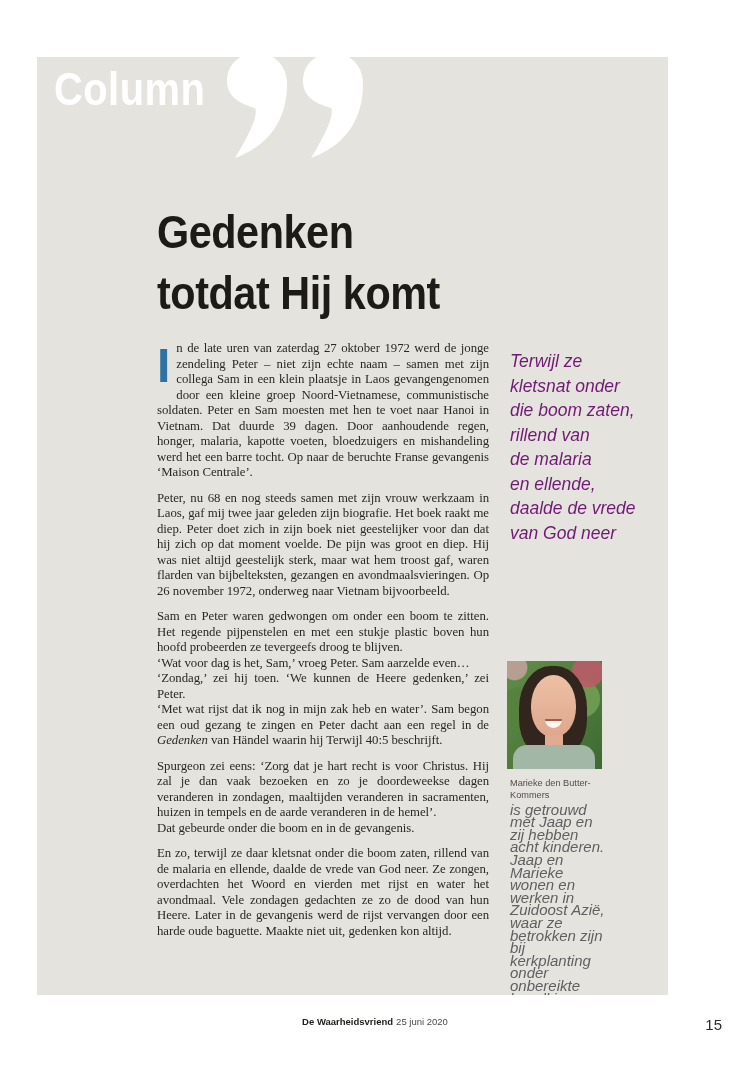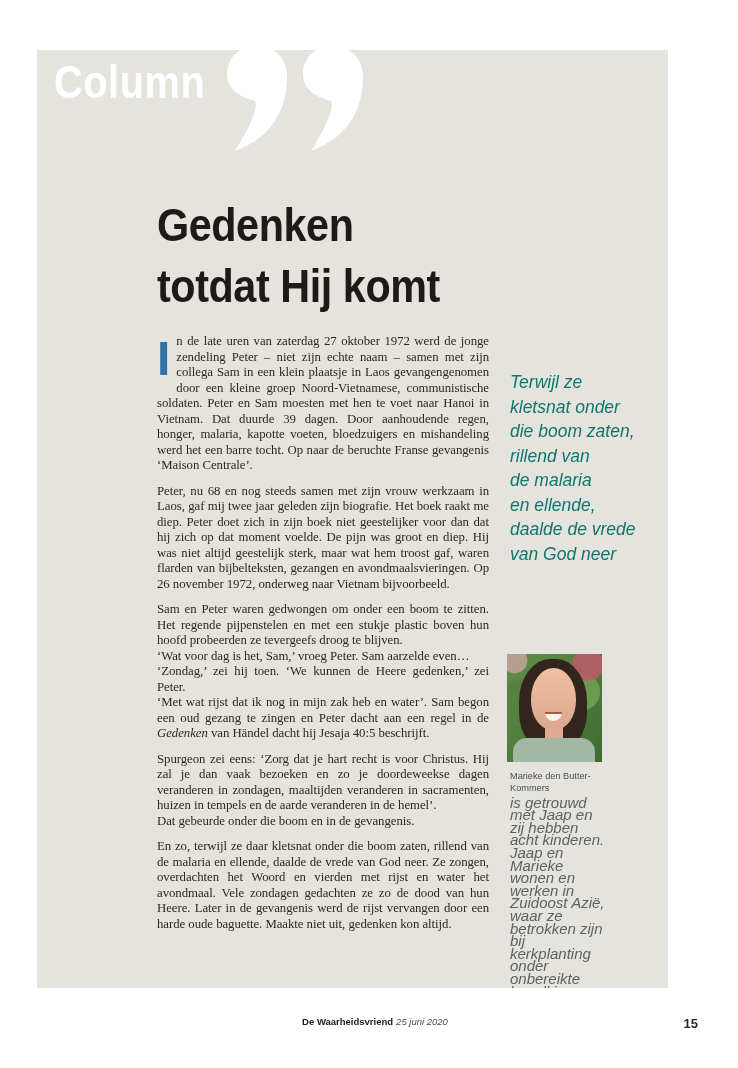--- a/index.html
+++ b/index.html
@@ -8,7 +8,7 @@
     font-family:"Liberation Serif", serif; overflow:hidden;
   }
   .panel {
-    position:absolute; left:37px; top:50px; width:631px; height:938px;
+    position:absolute; left:37px; top:57px; width:631px; height:938px;
     background:#e5e3dd; overflow:hidden;
   }
   .column-label {

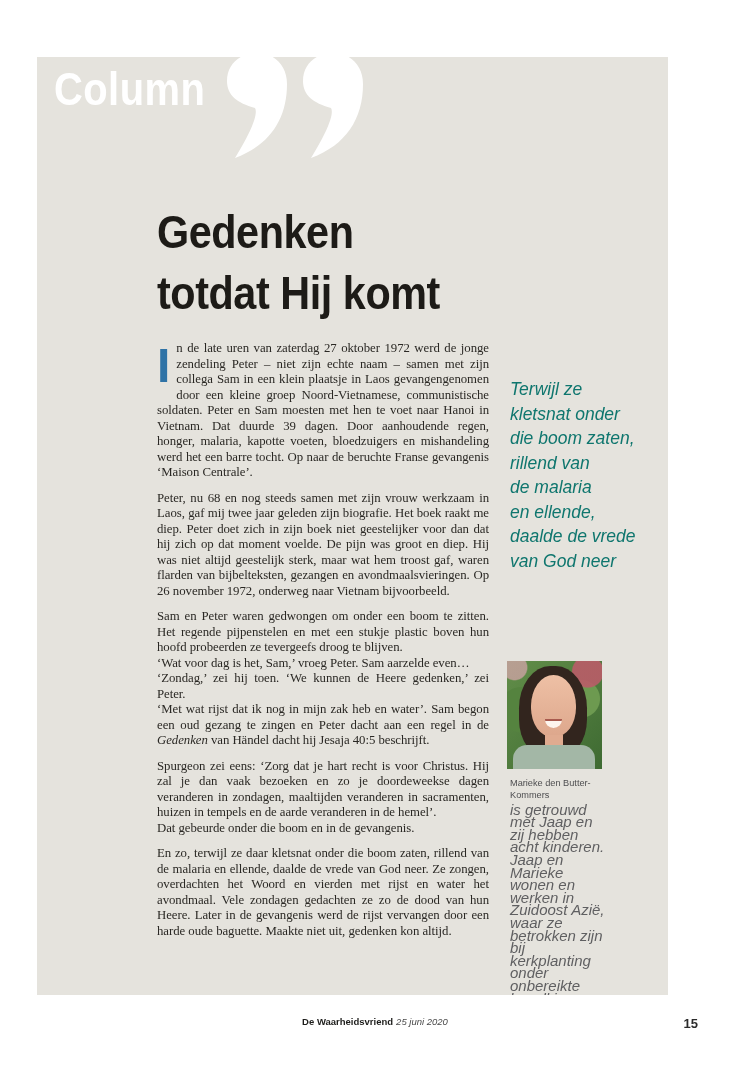--- a/index.html
+++ b/index.html
@@ -39,9 +39,8 @@
   .pull-quote {
     position:absolute; left:473px; top:292px; width:158px;
     font-family:"Liberation Sans", sans-serif; font-style:italic;
-    font-size:17.5px; line-height:24.5px; color:#0f766e;
+    font-size:17.5px; line-height:24.5px; color:#701a75;
     white-space:pre-line;
-    margin-top:28px;
   }
   
   .photo {

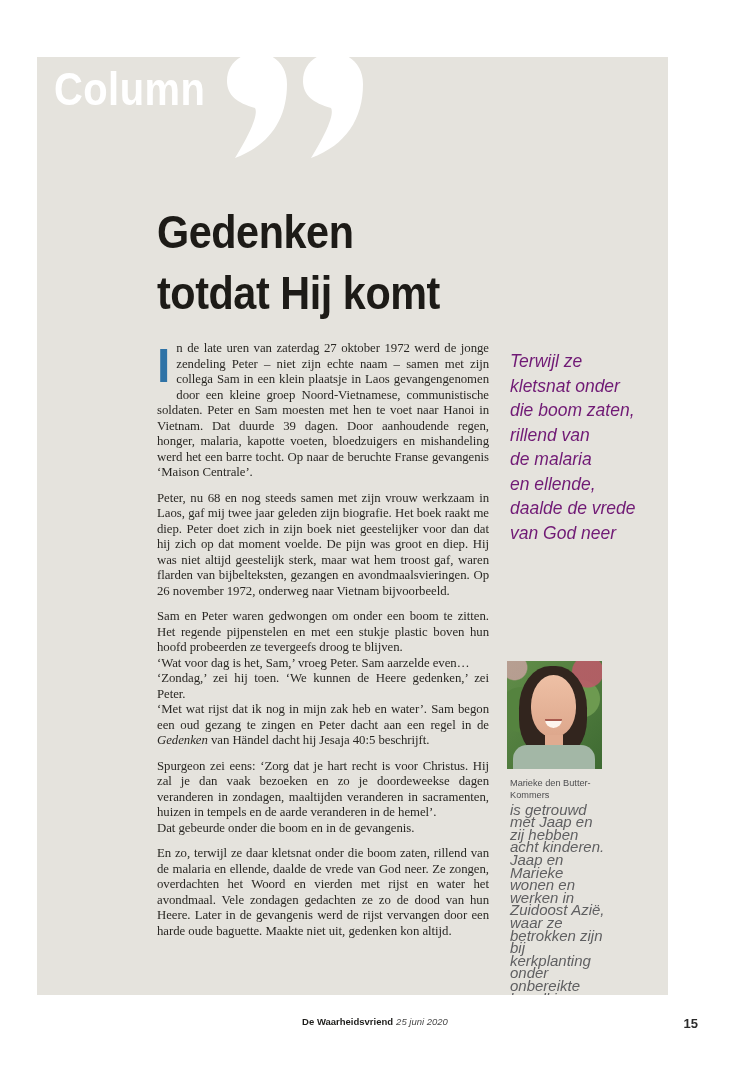--- a/index.html
+++ b/index.html
@@ -115,7 +115,7 @@
       <p><span class="preline">Sam en Peter waren gedwongen om onder een boom te zitten. Het regende pijpenstelen en met een stukje plastic boven hun hoofd probeerden ze tevergeefs droog te blijven.
 ‘Wat voor dag is het, Sam,’ vroeg Peter. Sam aarzelde even…
 ‘Zondag,’ zei hij toen. ‘We kunnen de Heere gedenken,’ zei Peter.
-‘Met wat rijst dat ik nog in mijn zak heb en water’. Sam begon een oud gezang te zingen en Peter dacht aan een regel in de </span><em>Gedenken</em><span> van Händel dacht hij Jesaja 40:5 beschrijft.</span></p>
+‘Met wat rijst dat ik nog in mijn zak heb en water’. Sam begon een oud gezang te zingen en Peter dacht aan een regel in de </span><em>Gedenken</em><span> van Händel waarin hij Terwijl 40:5 beschrijft.</span></p>
       <p><span class="preline">Spurgeon zei eens: ‘Zorg dat je hart recht is voor Christus. Hij zal je dan vaak bezoeken en zo je doordeweekse dagen veranderen in zondagen, maaltijden veranderen in sacramenten, huizen in tempels en de aarde veranderen in de hemel’.
 Dat gebeurde onder die boom en in de gevangenis.</span></p>
       <p><span>En zo, terwijl ze daar kletsnat onder die boom zaten, rillend van de malaria en ellende, daalde de vrede van God neer. Ze zongen, overdachten het Woord en vierden met rijst en water het avondmaal. Vele zondagen gedachten ze zo de dood van hun Heere. Later in de gevangenis werd de rijst vervangen door een harde oude baguette. Maakte niet uit, gedenken kon altijd.</span></p>

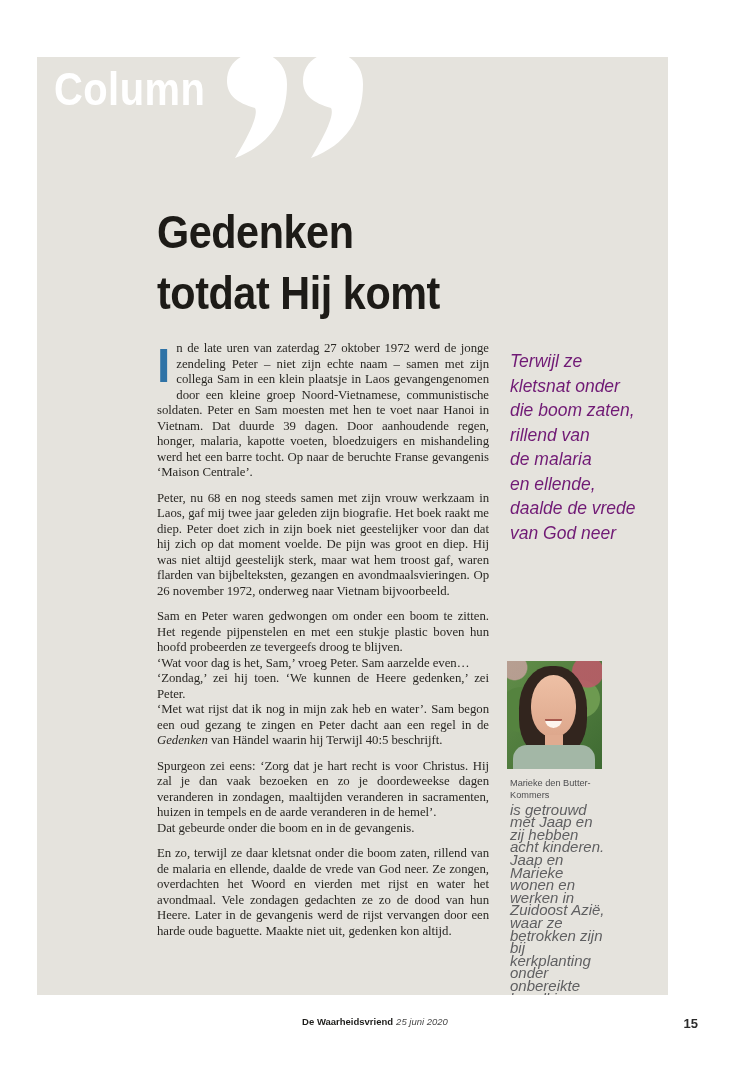--- a/index.html
+++ b/index.html
@@ -88,7 +88,7 @@
   }
   .footer-center { text-align:center; }
   .footer-mag { font-weight:bold;padding-left:12px; }
-  .footer-date { font-style:italic; font-weight:normal; color:#4a4a4a; margin-left:3px; }
+  .footer-date { font-weight:normal; color:#4a4a4a; margin-left:3px; }
   .page-number {
     position:absolute; right:40px; top:0; font-weight:bold; font-size:13px; color:#2b2b2b;
   }

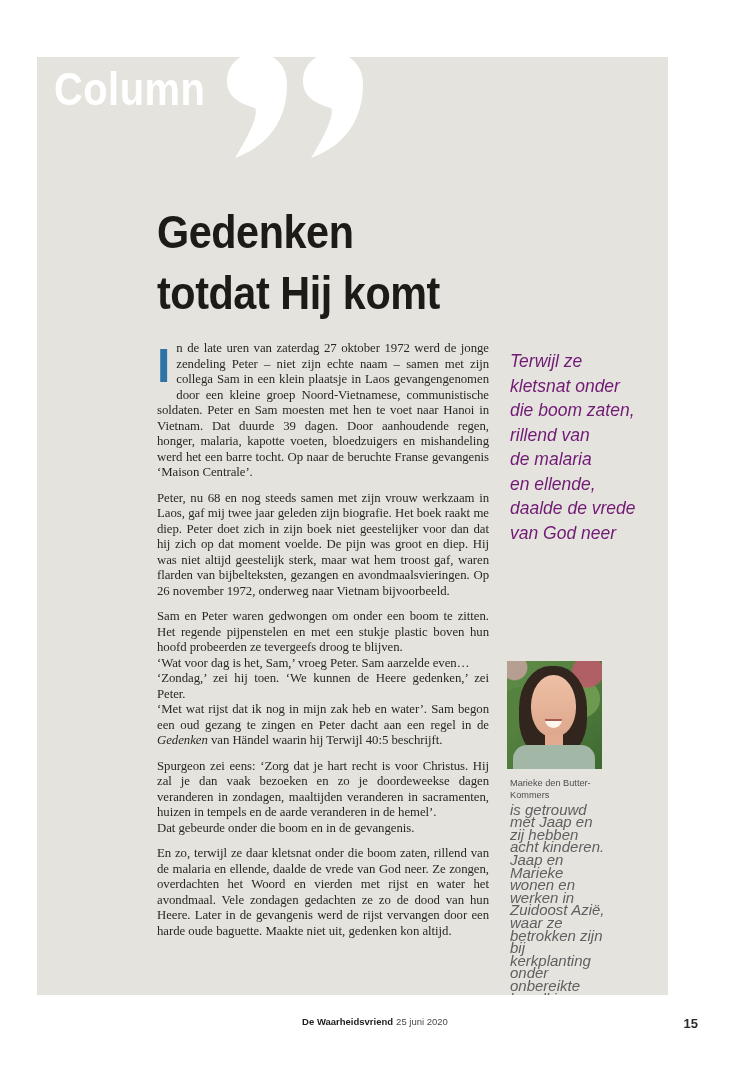--- a/index.html
+++ b/index.html
@@ -90,7 +90,7 @@
   .footer-mag { font-weight:bold;padding-left:12px; }
   .footer-date { font-weight:normal; color:#4a4a4a; margin-left:3px; }
   .page-number {
-    position:absolute; right:40px; top:0; font-weight:bold; font-size:13px; color:#2b2b2b;
+    position:absolute; right:16px; top:0; font-weight:normal; font-size:15px; color:#2b2b2b;
   }
 </style>
 </head>

